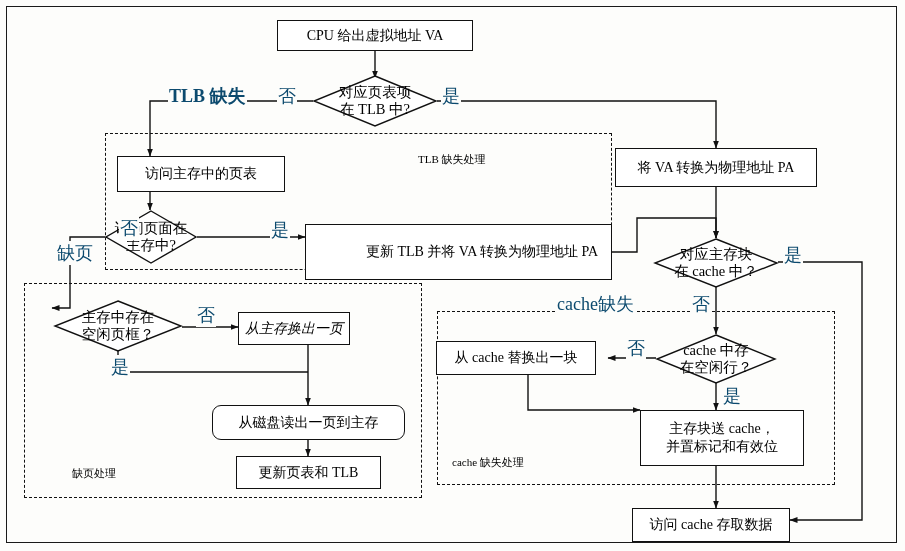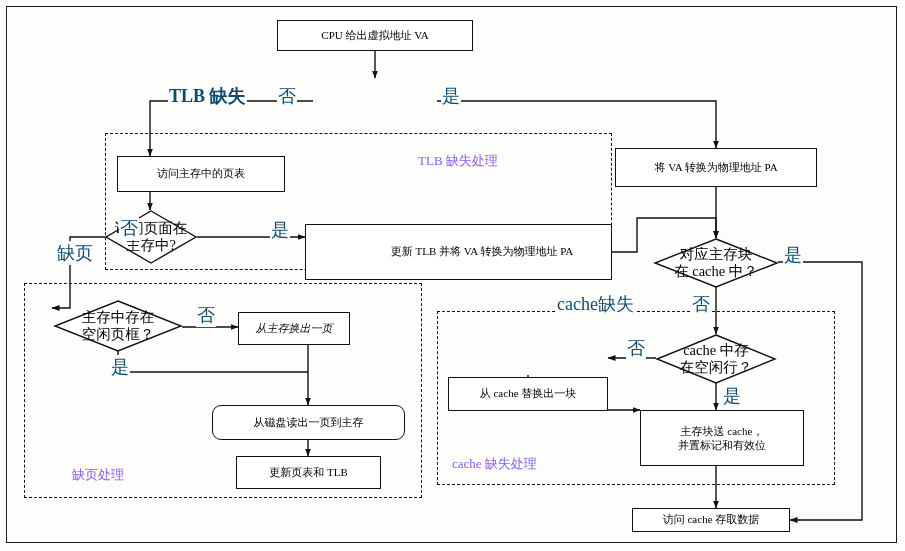--- a/index.html
+++ b/index.html
@@ -39,7 +39,7 @@
     justify-content: center;
     text-align: center;
     color: #000;
-    font-size: 11px;
+    font-size: 14px;
     line-height: 1.25;
     background: #ffffff;
   }

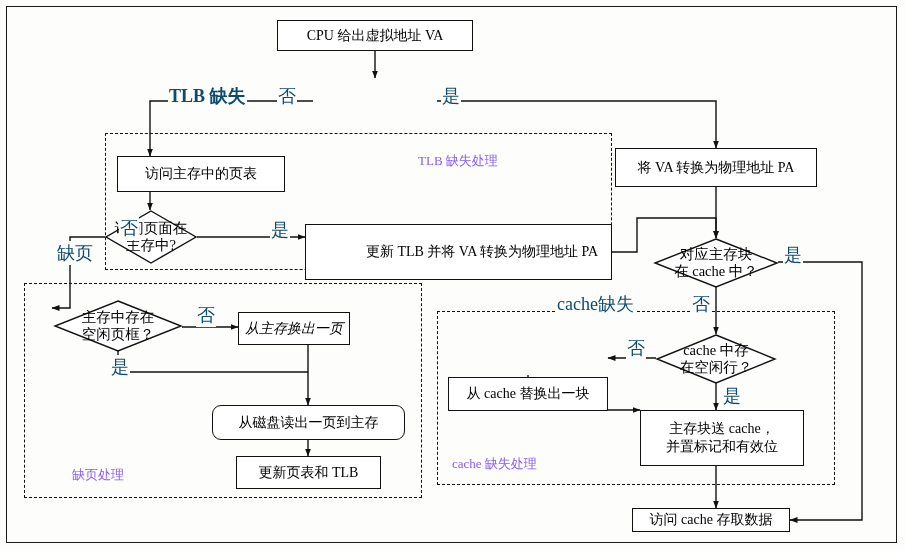--- a/index.html
+++ b/index.html
@@ -154,6 +154,14 @@
 
   <div class="node rect" style="left:277px; top:20px; width:196px; height:31px;">CPU 给出虚拟地址 VA</div>
 
+  <div class="diamond-wrap" style="left:313px; top:75px; width:124px; height:52px;">
+    <svg width="124" height="52">
+        <polygon points="62,1 123,26 62,51 1,26" fill="#fff" stroke="#111" stroke-width="1.4"></polygon>
+      </svg>
+    <div class="diamond-text">
+      <span style="display:block">对应页表项<br>在 TLB 中?</span>
+    </div>
+  </div>
 
   <div class="node rect" style="left:615px; top:148px; width:202px; height:39px;">将 VA 转换为物理地址 PA</div>
 

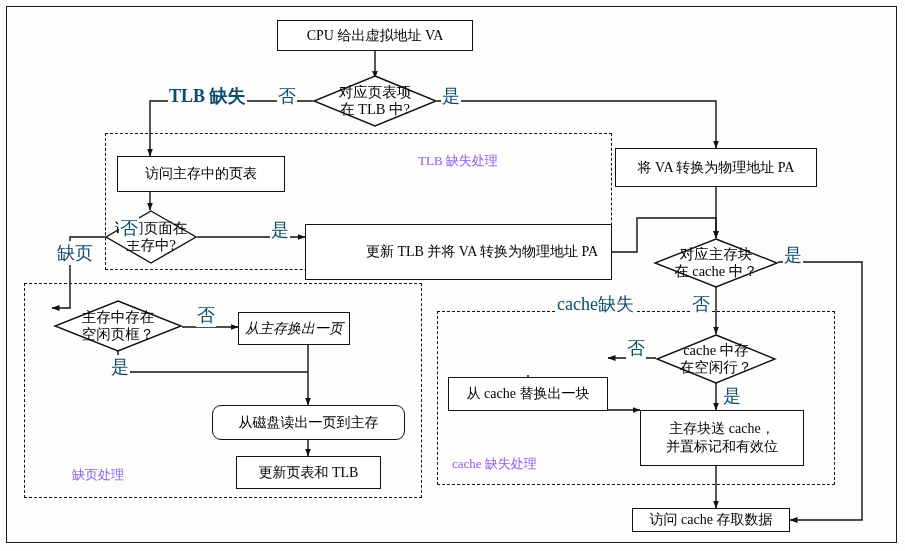--- a/index.html
+++ b/index.html
@@ -54,8 +54,8 @@
   }
   .group-label {
     position: absolute;
-    font-size: 13px;
-    color: #8b5cf6;
+    font-size: 11px;
+    color: #000000;
     background: transparent;
     white-space: nowrap;
   }

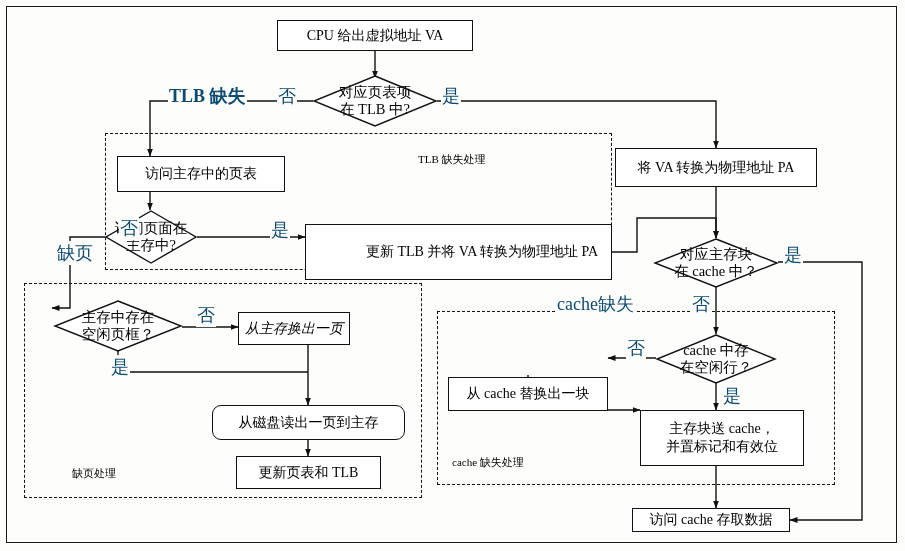--- a/index.html
+++ b/index.html
@@ -207,7 +207,7 @@
     </div>
   </div>
 
-  <div class="node rect" style="left:448px; top:341px; width:160px; height:34px;margin-top:36px;">从 cache 替换出一块</div>
+  <div class="node rect" style="left:436px; top:341px; width:160px; height:34px;">从 cache 替换出一块</div>
 
   <div class="node rect" style="left:212px; top:405px; width:193px; height:35px;border-radius:9px;">从磁盘读出一页到主存</div>
 

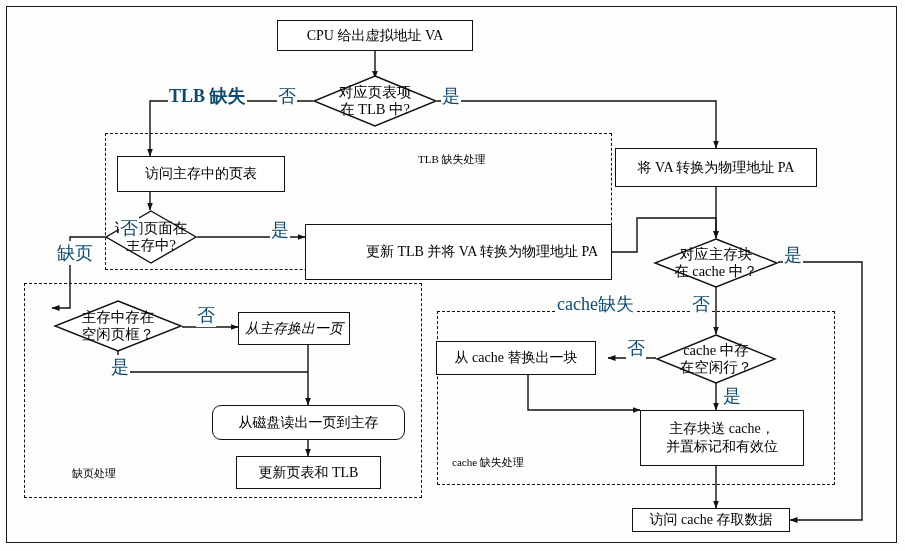--- a/index.html
+++ b/index.html
@@ -217,7 +217,7 @@
 
   <div class="node rect" style="left:236px; top:456px; width:145px; height:33px;">更新页表和 TLB</div>
 
-  <div class="node rect" style="left:632px; top:508px; width:158px; height:24px;">访问 cache 存取数据</div>
+  <div class="node rect" style="left:632px; top:508px; width:158px; height:34px;">访问 cache 存取数据</div>
 
   <div class="edge-label" style="left:168px; top:84px; font-weight:bold;">TLB 缺失</div>
   <div class="edge-label" style="left:277px; top:84px;">否</div>

